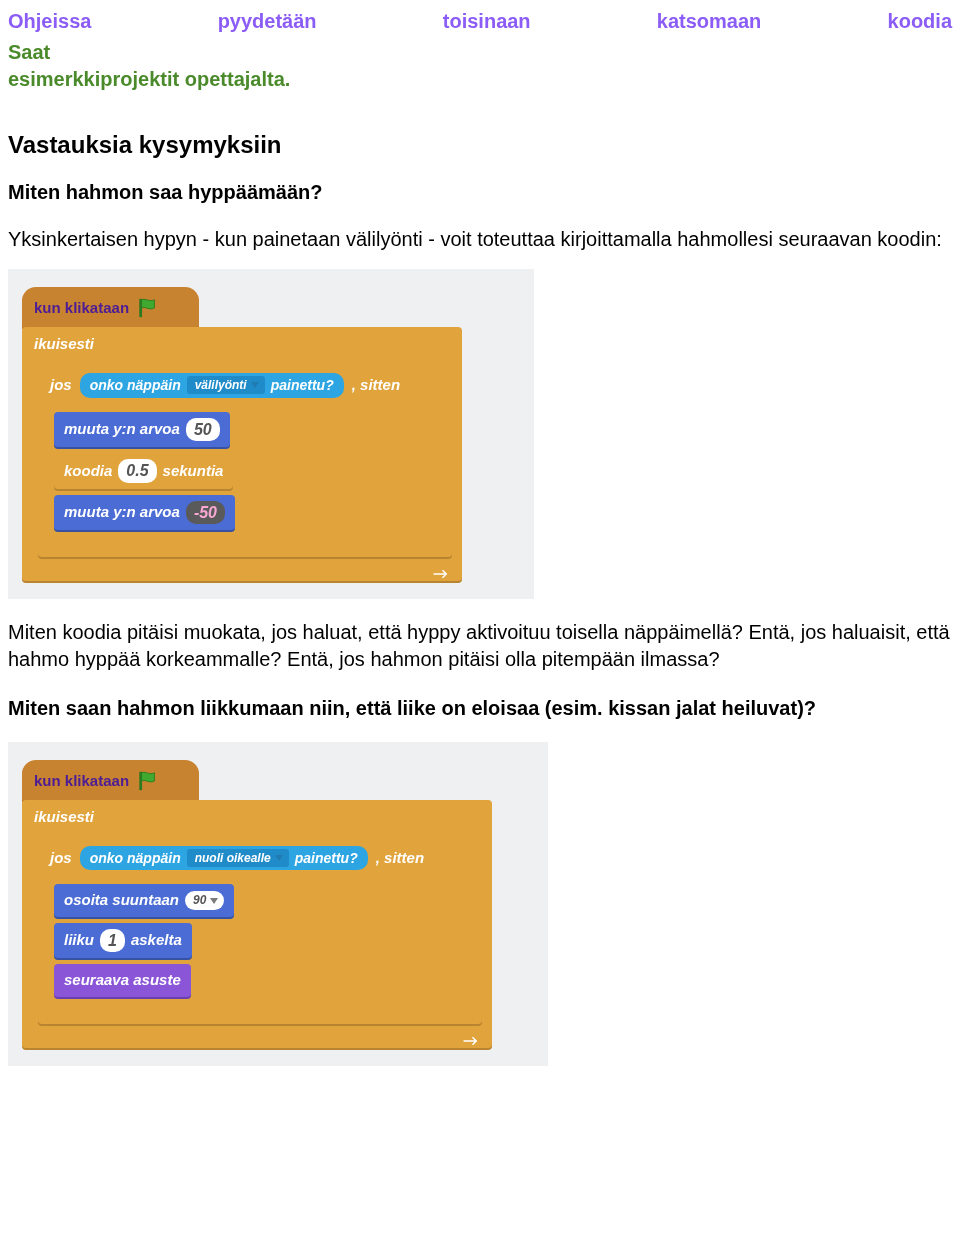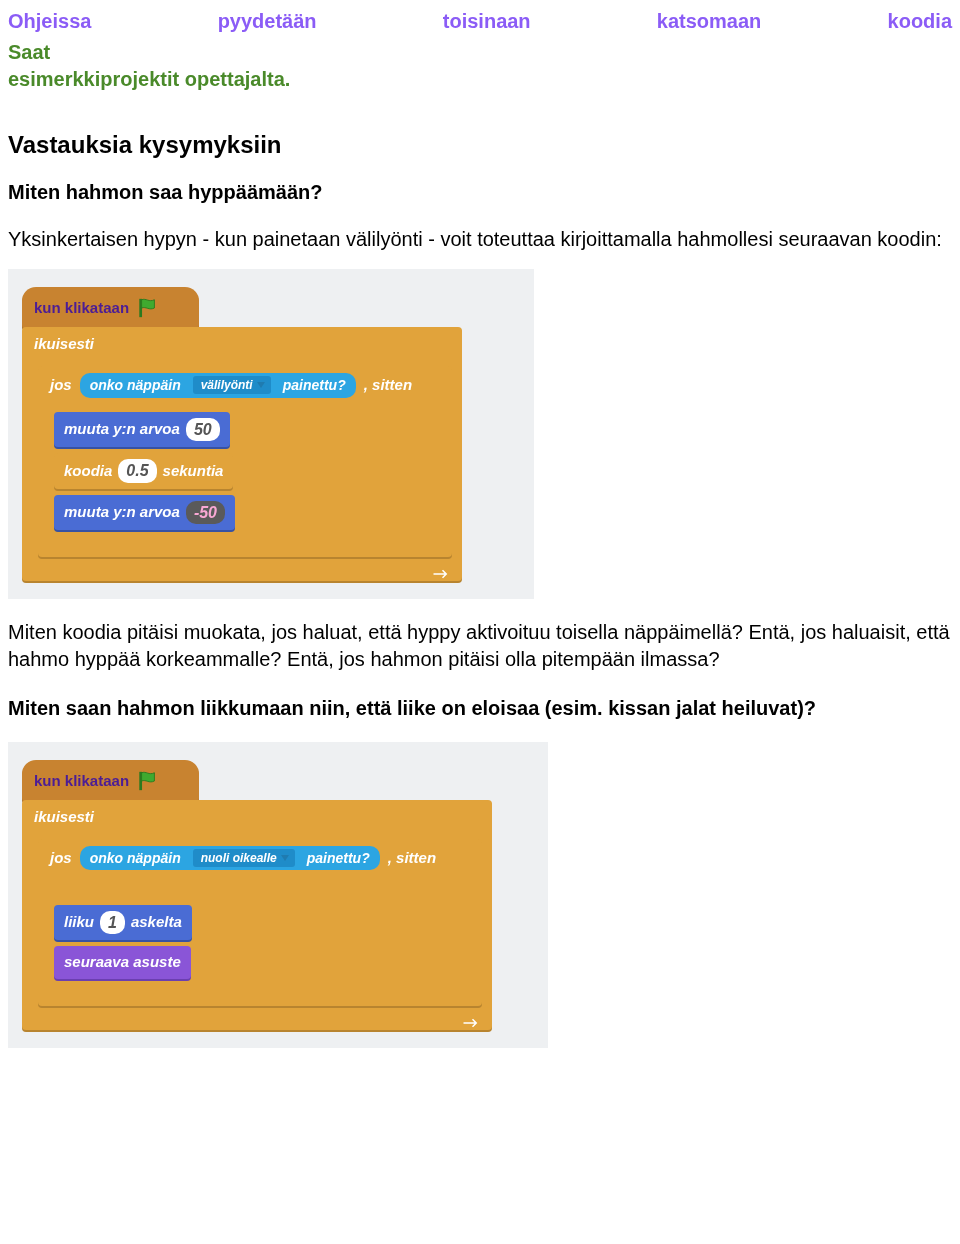--- a/index.html
+++ b/index.html
@@ -137,7 +137,7 @@
     padding: 3px 10px;
     display: inline-flex;
     align-items: center;
-    gap: 12px;
+    gap: 6px;
     font-size: 14px;
   }
   .num-input {

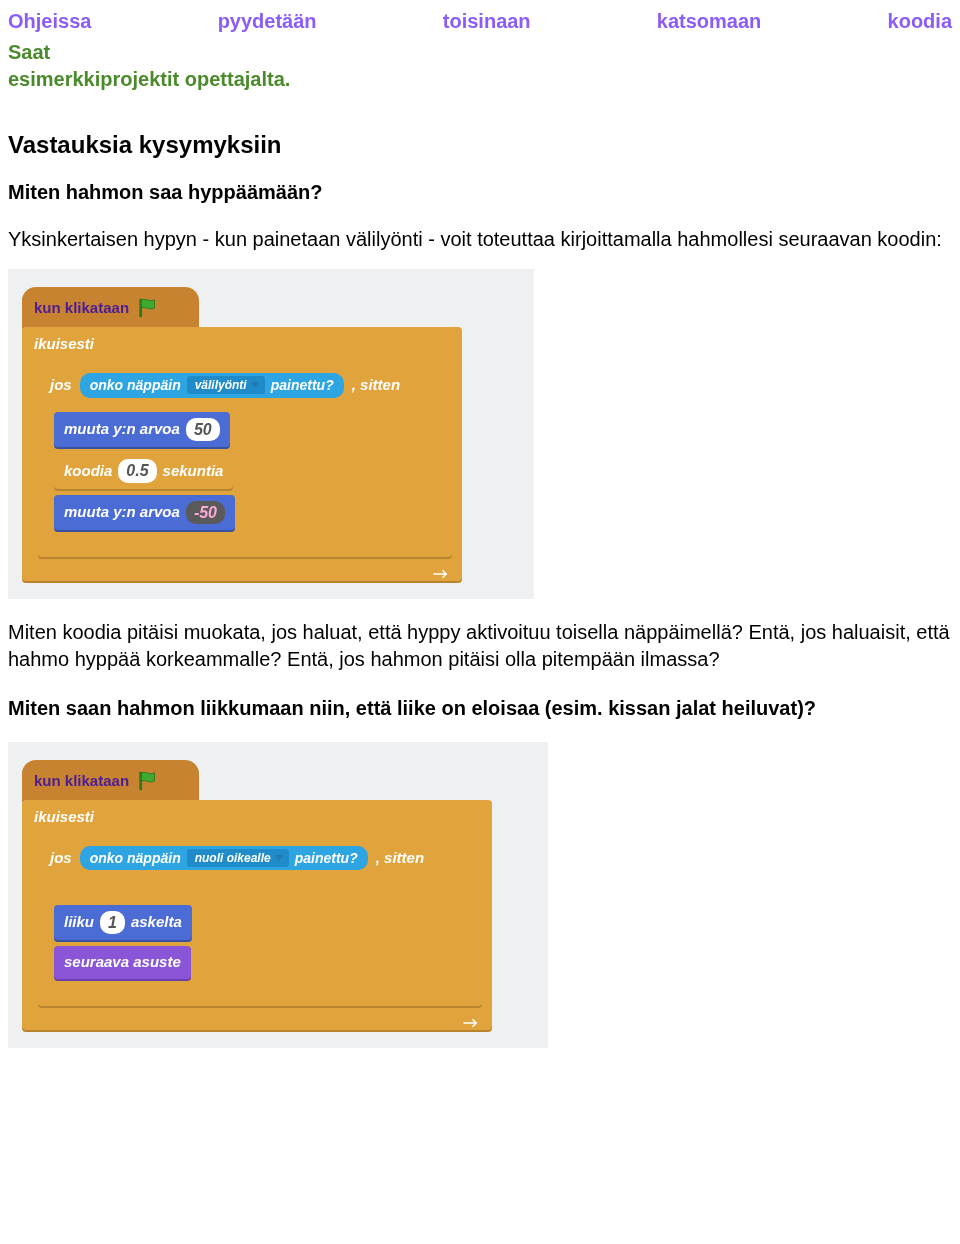--- a/index.html
+++ b/index.html
@@ -305,7 +305,13 @@
             <span>, sitten</span>
           </div>
           <div class="c-body">
-            <br>
+            <div class="stack motion">
+              <span>osoita suuntaan</span>
+              <span class="dd-rect motion-dd">
+                  <span>90</span>
+                  <span class="tri"></span>
+                </span>
+            </div><br>
             <div class="stack motion">
               <span>liiku</span>
               <span class="num-input">1</span>

